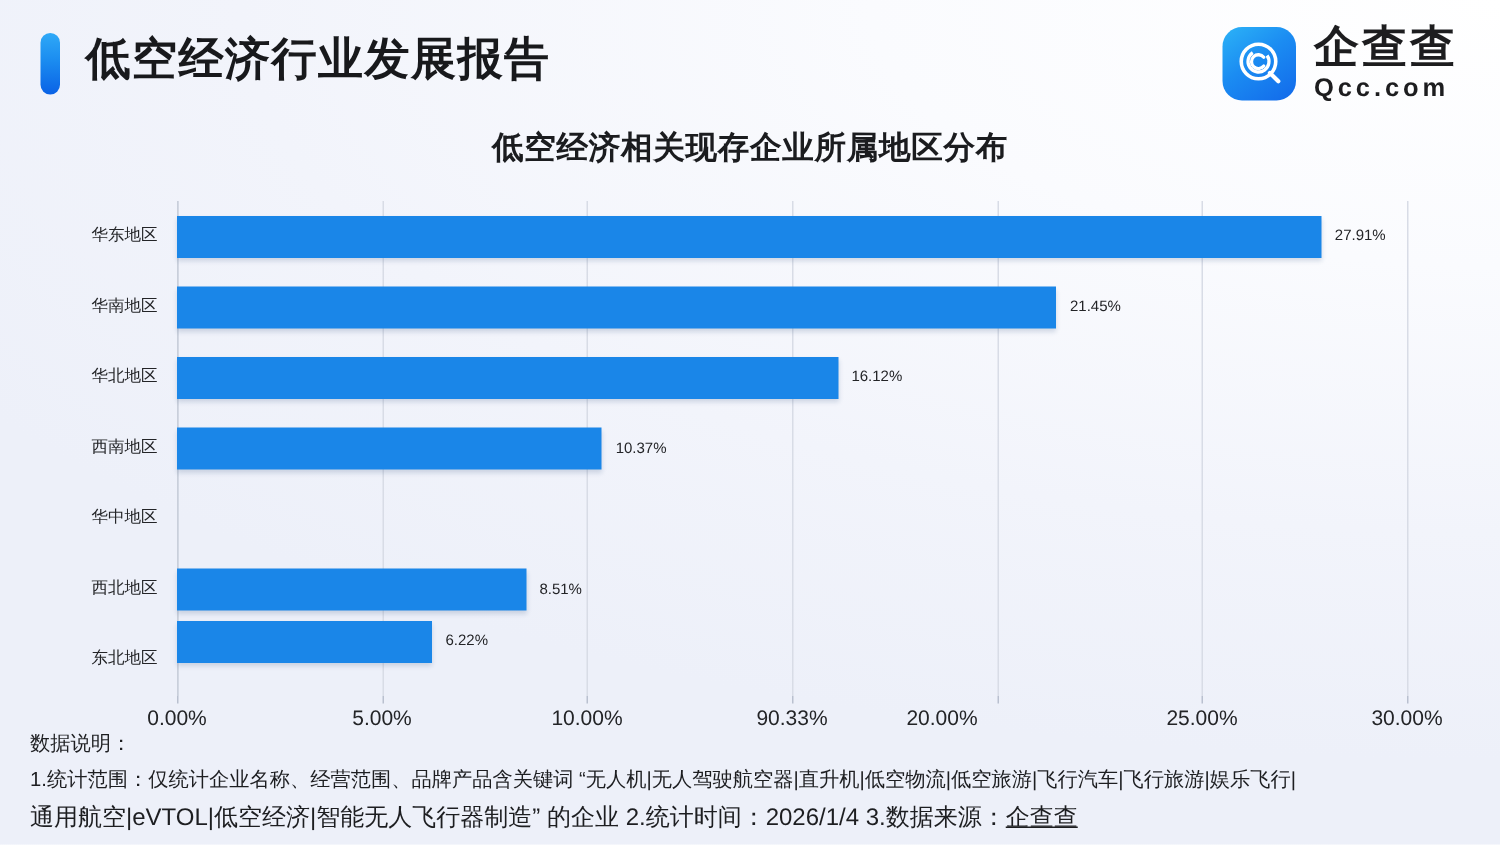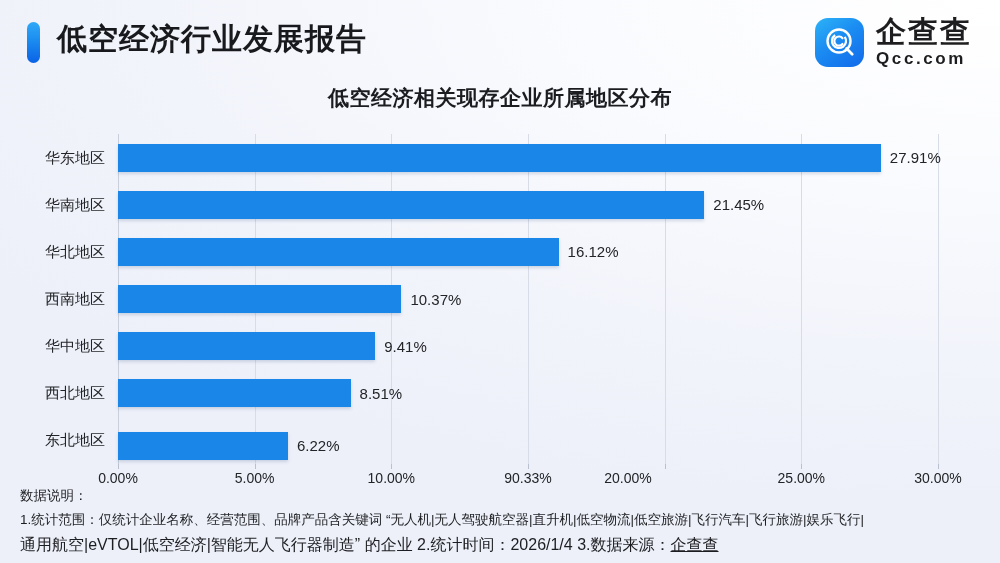--- a/index.html
+++ b/index.html
@@ -144,7 +144,7 @@
     left: 0;
     width: 105px;
     text-align: right;
-    font-size: 15px;
+    font-size: 11px;
     color: #232427;
     white-space: nowrap;
   }

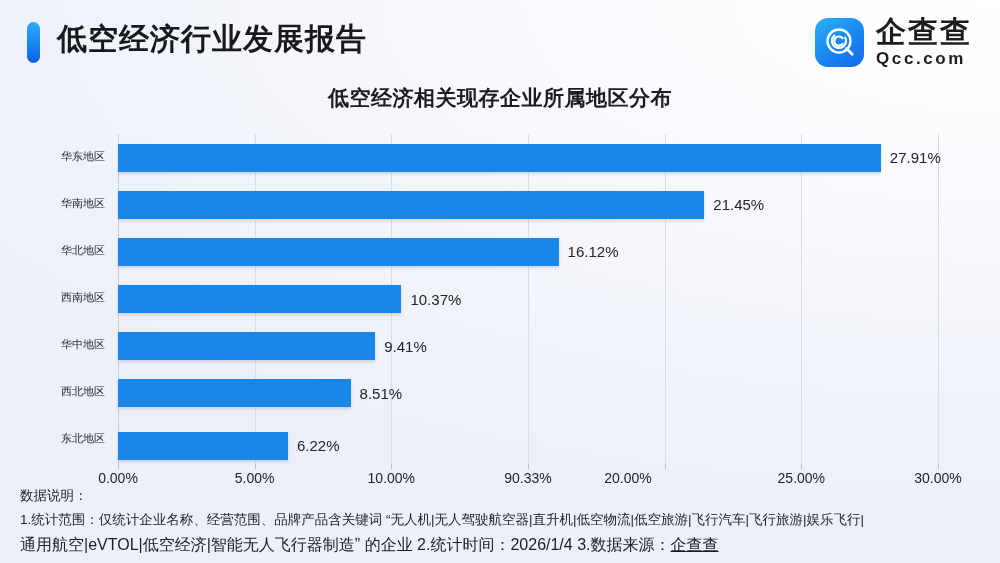--- a/index.html
+++ b/index.html
@@ -134,7 +134,7 @@
     box-shadow: 0 2px 3px rgba(40,70,120,0.18);
   }
   .bar-value {
-    font-size: 15px;
+    font-size: 10px;
     color: #232427;
     margin-left: 9px;
     white-space: nowrap;

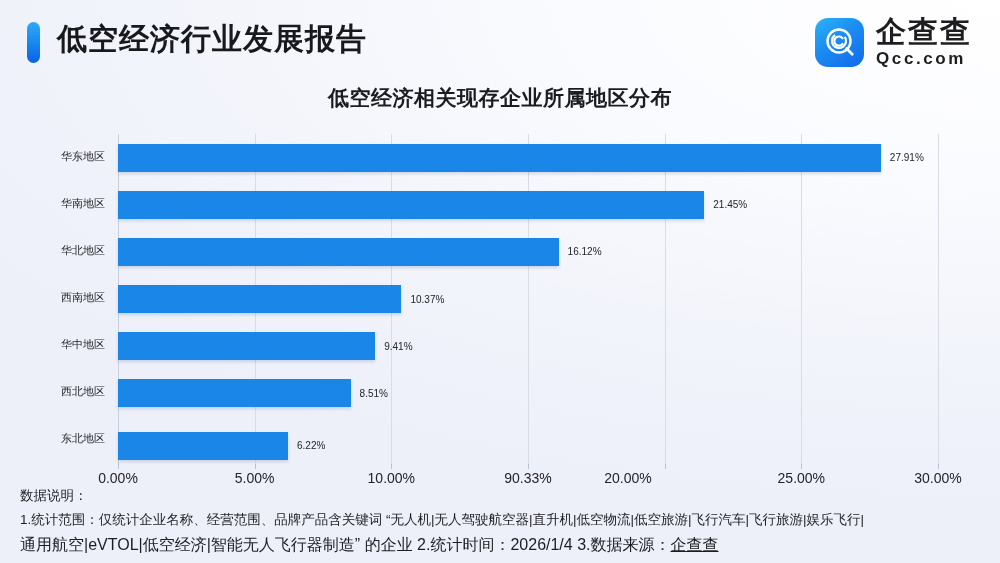--- a/index.html
+++ b/index.html
@@ -220,10 +220,6 @@
         <div class="bar-row" style="top: 141.5px;">
           <div class="bar" style="width: 283.447px; background: rgb(26, 134, 232);"></div>
           <span class="bar-value">10.37%</span>
-        </div>
-        <div class="bar-row" style="top: 188.643px;">
-          <div class="bar" style="width: 257.207px; background: rgb(26, 134, 232);"></div>
-          <span class="bar-value">9.41%</span>
         </div>
         <div class="bar-row" style="top: 235.786px;">
           <div class="bar" style="width: 232.607px; background: rgb(26, 134, 232);"></div>

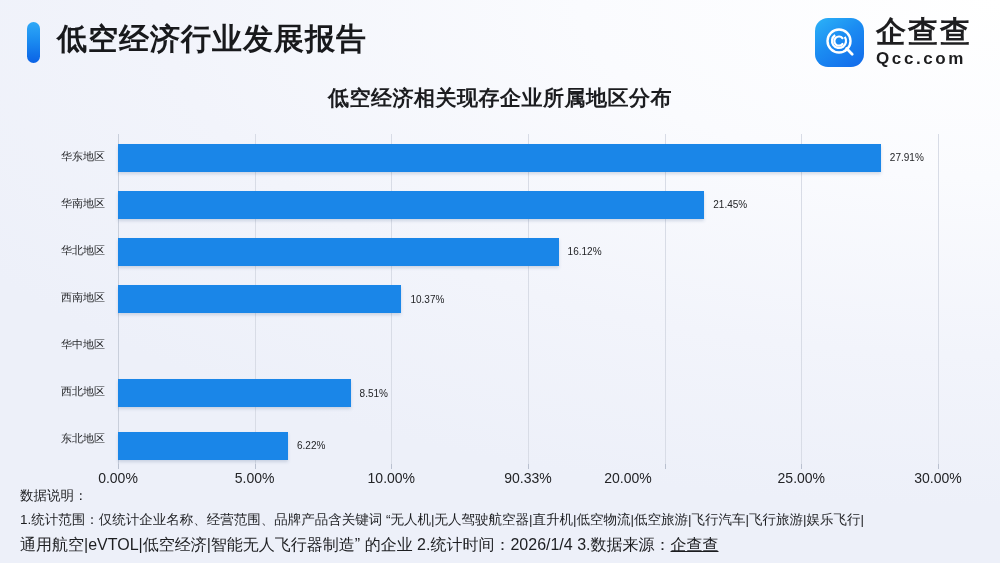--- a/index.html
+++ b/index.html
@@ -225,7 +225,7 @@
           <div class="bar" style="width: 232.607px; background: rgb(26, 134, 232);"></div>
           <span class="bar-value">8.51%</span>
         </div>
-        <div class="bar-row" style="top: 288px;">
+        <div class="bar-row" style="top: 270px;">
           <div class="bar" style="width: 170.013px; background: rgb(26, 134, 232);"></div>
           <span class="bar-value">6.22%</span>
         </div>

